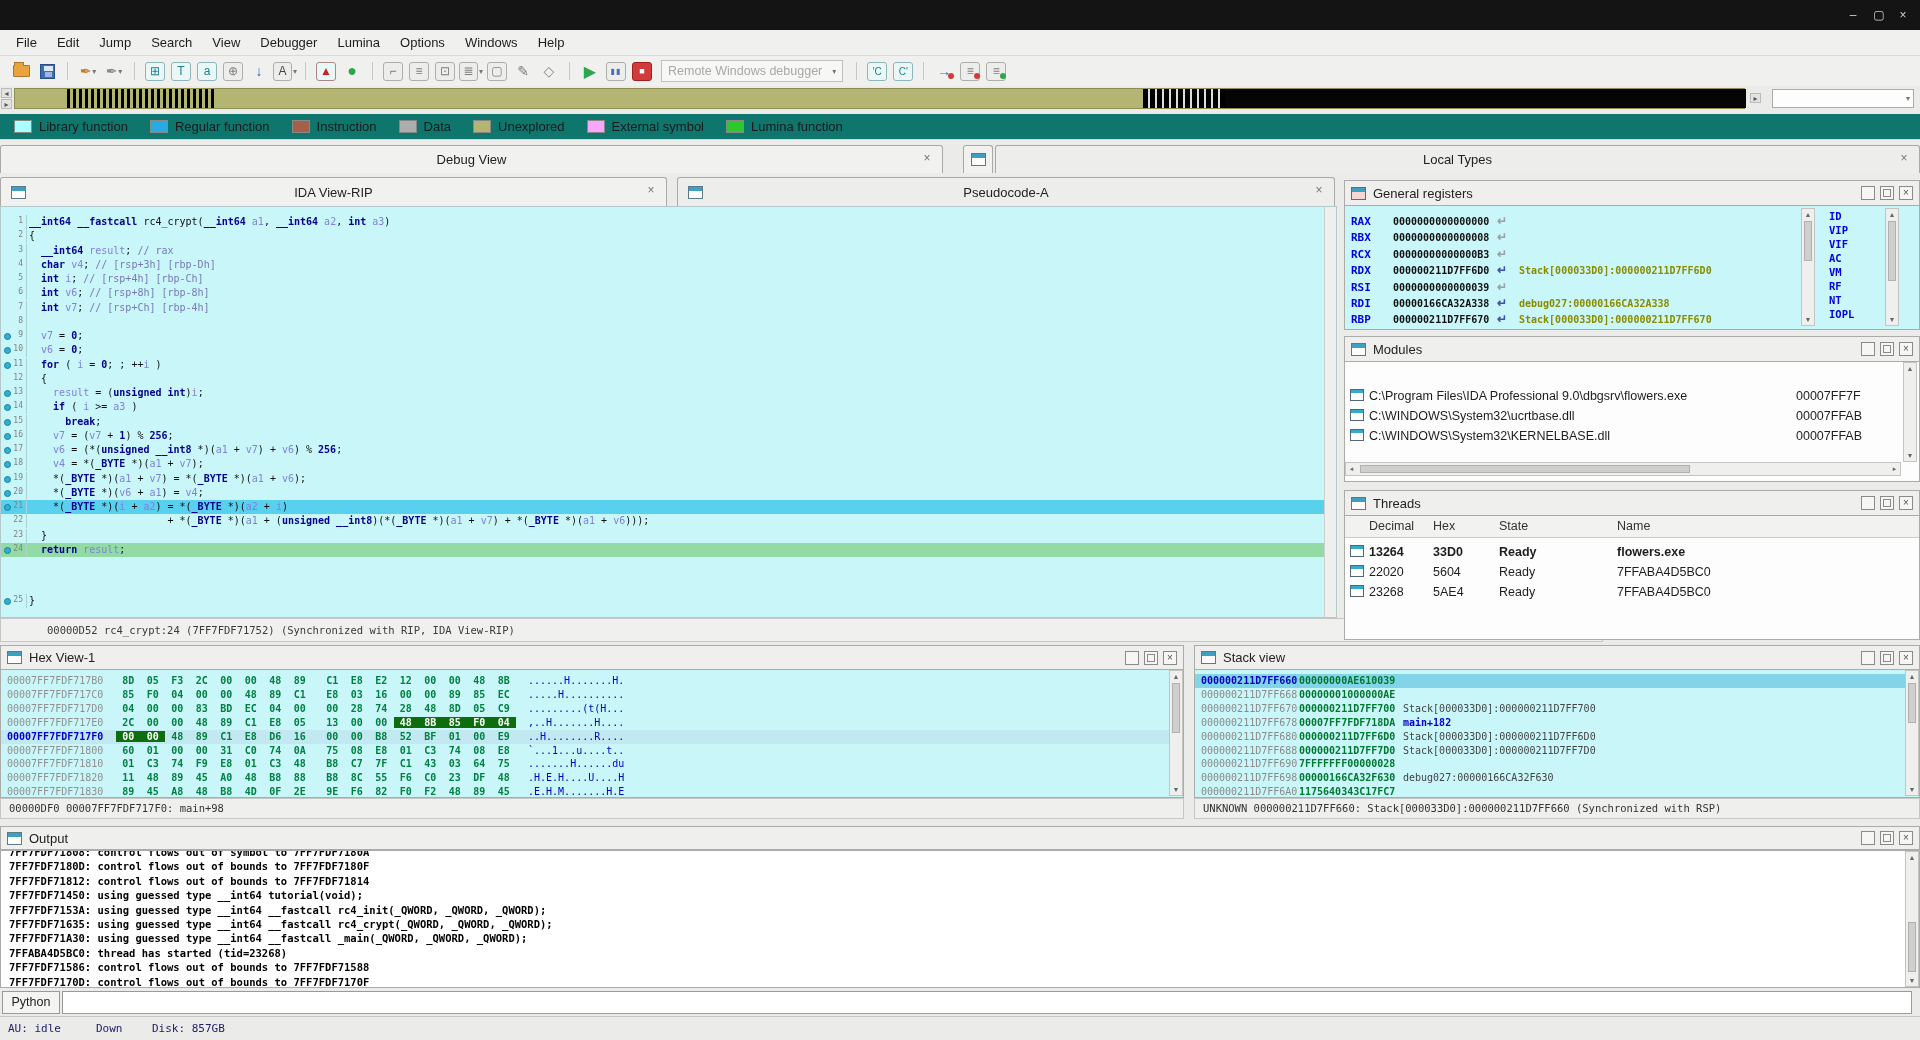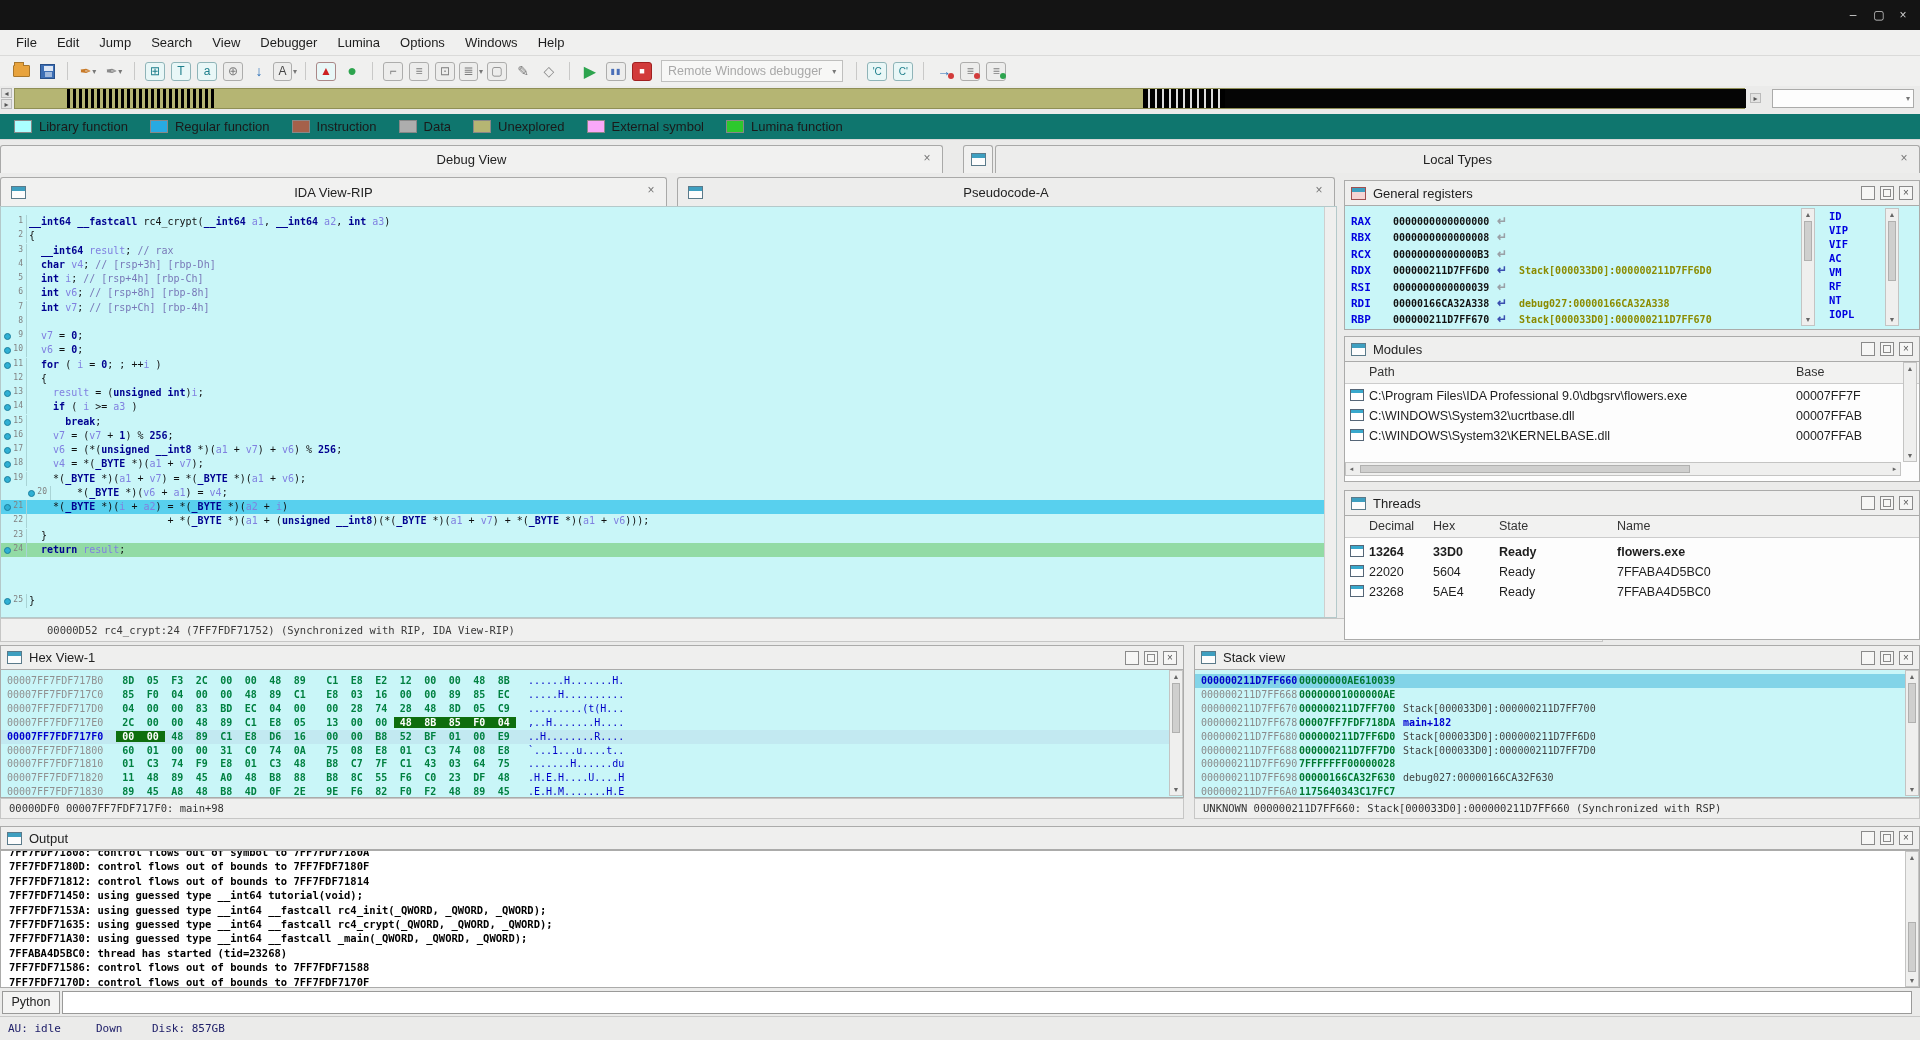--- a/index.html
+++ b/index.html
@@ -428,10 +428,6 @@
   </span>
 </div>
 <div class="pcontent" style="left:1344px;top:362px;width:576px;height:120px;background:#FDFDFD">
-  <div class="thead" style="left:0;top:0;width:576px;height:22px">
-    <span style="left:24px" id="mcol0">Path</span>
-      <span style="left:451px" id="mcol1">Base</span>
-  </div>
   <div id="modrows">
       <div class="trow" style="top: 24px;">
         <span class="rowicon" style="left: 5px;"></span>

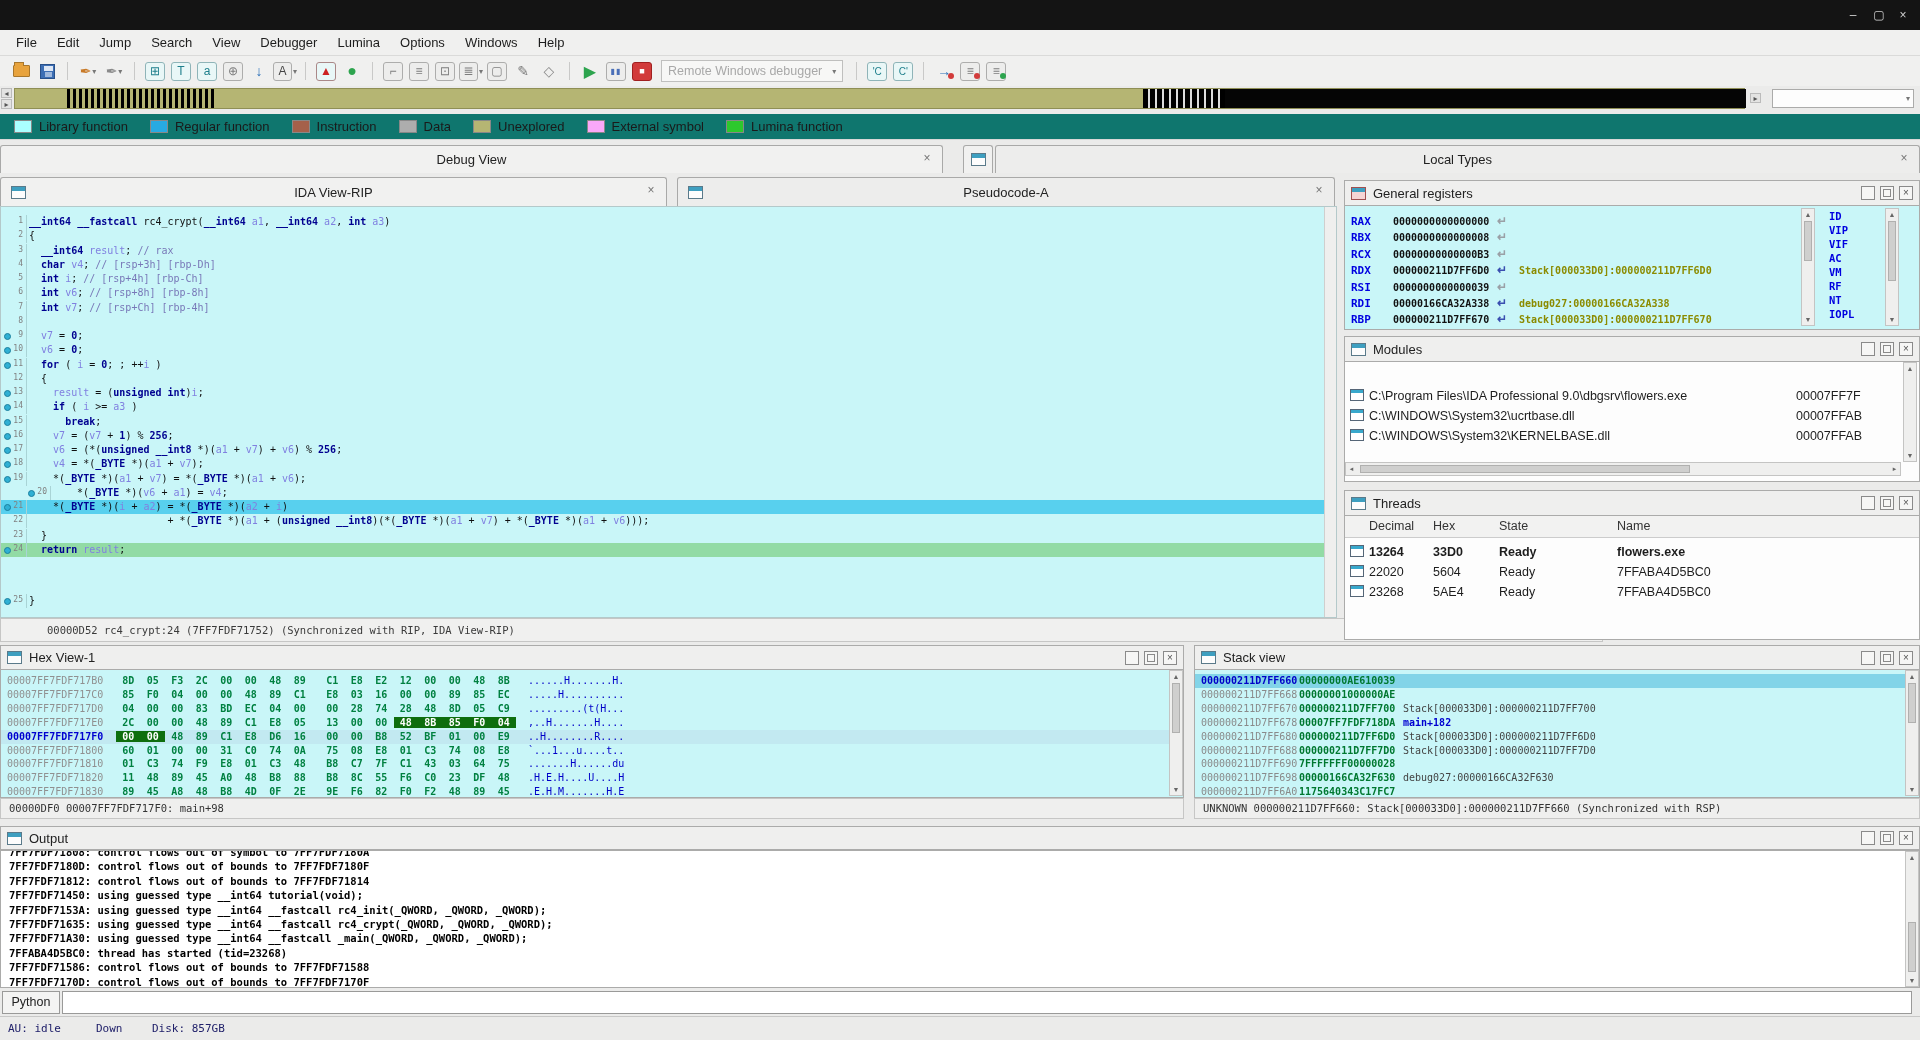--- a/index.html
+++ b/index.html
@@ -335,7 +335,7 @@
       <div class="cl" style="top: 236px;"><span class="bp"></span><span class="ln">17</span><span class="gsep"></span><span class="ct">    <span class="var">v6</span> = (*(<span class="kw">unsigned</span> <span class="kw">__int8</span> *)(<span class="var">a1</span> + <span class="var">v7</span>) + <span class="var">v6</span>) % <span class="num">256</span>;</span></div>
       <div class="cl" style="top: 250.25px;"><span class="bp"></span><span class="ln">18</span><span class="gsep"></span><span class="ct">    <span class="var">v4</span> = *(<span class="kw">_BYTE</span> *)(<span class="var">a1</span> + <span class="var">v7</span>);</span></div>
       <div class="cl" style="top: 264.5px;"><span class="bp"></span><span class="ln">19</span><span class="gsep"></span><span class="ct">    *(<span class="kw">_BYTE</span> *)(<span class="var">a1</span> + <span class="var">v7</span>) = *(<span class="kw">_BYTE</span> *)(<span class="var">a1</span> + <span class="var">v6</span>);</span></div>
-      <div class="cl" style="top: 278.75px; margin-left: 24px;"><span class="bp"></span><span class="ln">20</span><span class="gsep"></span><span class="ct">    *(<span class="kw">_BYTE</span> *)(<span class="var">v6</span> + <span class="var">a1</span>) = <span class="var">v4</span>;</span></div>
+      <div class="cl" style="top: 278.75px;"><span class="bp"></span><span class="ln">20</span><span class="gsep"></span><span class="ct">    *(<span class="kw">_BYTE</span> *)(<span class="var">v6</span> + <span class="var">a1</span>) = <span class="var">v4</span>;</span></div>
       <div class="cl sel21" style="top: 293px;"><span class="bp"></span><span class="ln">21</span><span class="gsep"></span><span class="ct">    *(<span class="kw">_BYTE</span> *)(<span class="var">i</span> + <span class="var">a2</span>) = *(<span class="kw">_BYTE</span> *)(<span class="var">a2</span> + <span class="var">i</span>)</span></div>
       <div class="cl" style="top: 307.25px;"><span class="ln">22</span><span class="gsep"></span><span class="ct">                       + *(<span class="kw">_BYTE</span> *)(<span class="var">a1</span> + (<span class="kw">unsigned</span> <span class="kw">__int8</span>)(*(<span class="kw">_BYTE</span> *)(<span class="var">a1</span> + <span class="var">v7</span>) + *(<span class="kw">_BYTE</span> *)(<span class="var">a1</span> + <span class="var">v6</span>)));</span></div>
       <div class="cl" style="top: 321.5px;"><span class="ln">23</span><span class="gsep"></span><span class="ct">  }</span></div>

